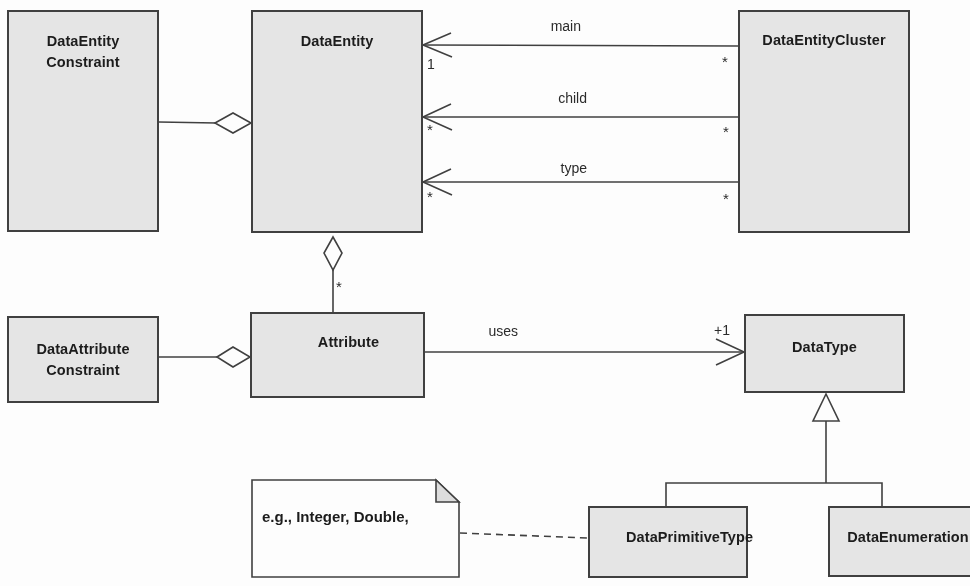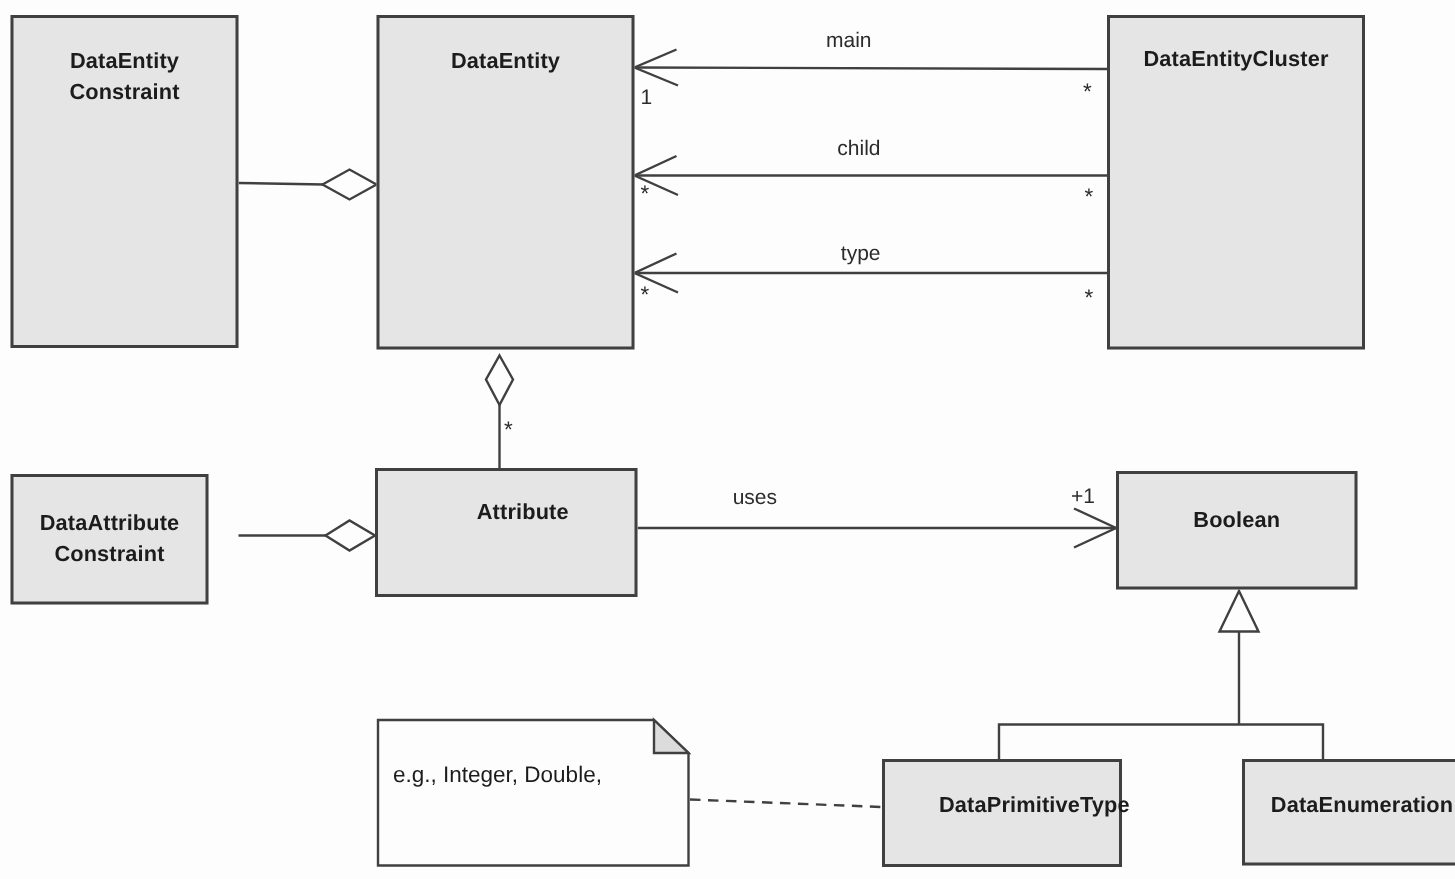--- a/index.html
+++ b/index.html
@@ -23,7 +23,7 @@
   .b-dec{left:7px;top:10px;width:152px;height:222px;padding-top:19px;}
   .b-de{left:251px;top:10px;width:172px;height:223px;padding-top:19px;}
   .b-cluster{left:738px;top:10px;width:172px;height:223px;padding-top:18px;}
-  .b-dac{left:7px;top:316px;width:132px;height:87px;padding-top:21px;}
+  .b-dac{left:7px;top:316px;width:152px;height:87px;padding-top:21px;}
   .b-attr{left:250px;top:312px;width:175px;height:86px;padding-top:18px;padding-left:22px;}
   .b-dt{left:744px;top:314px;width:161px;height:79px;padding-top:21px;}
   .b-dpt{left:588px;top:506px;width:160px;height:72px;padding-top:19px;padding-left:36px;}

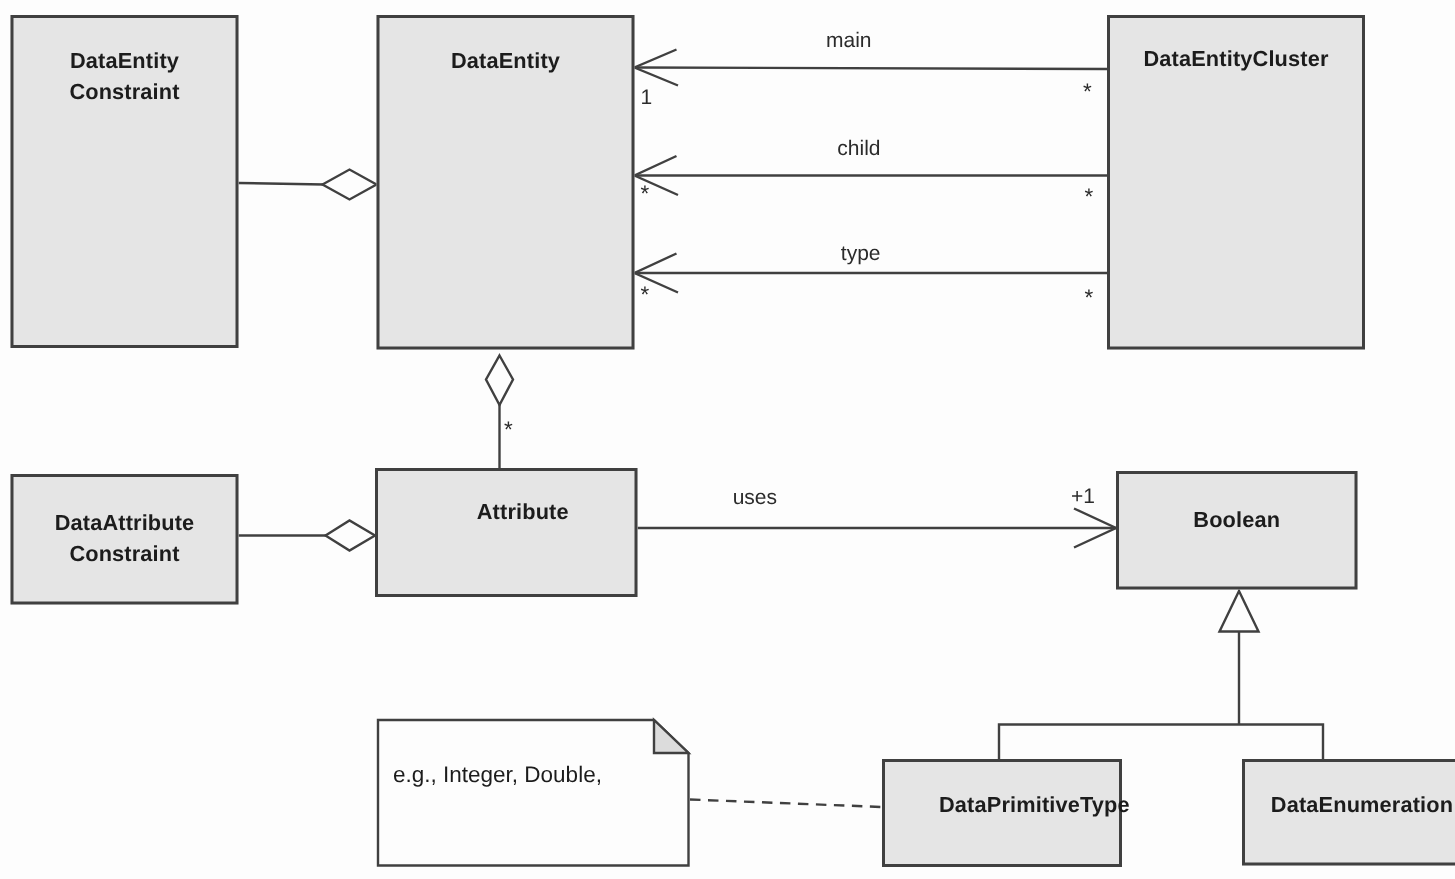--- a/index.html
+++ b/index.html
@@ -115,7 +115,7 @@
   </div>
 
   <div class="uml-box b-dt">
-    <div>Boolean</div>
+    <div>DataType</div>
   </div>
 
   <div class="uml-box b-dpt">

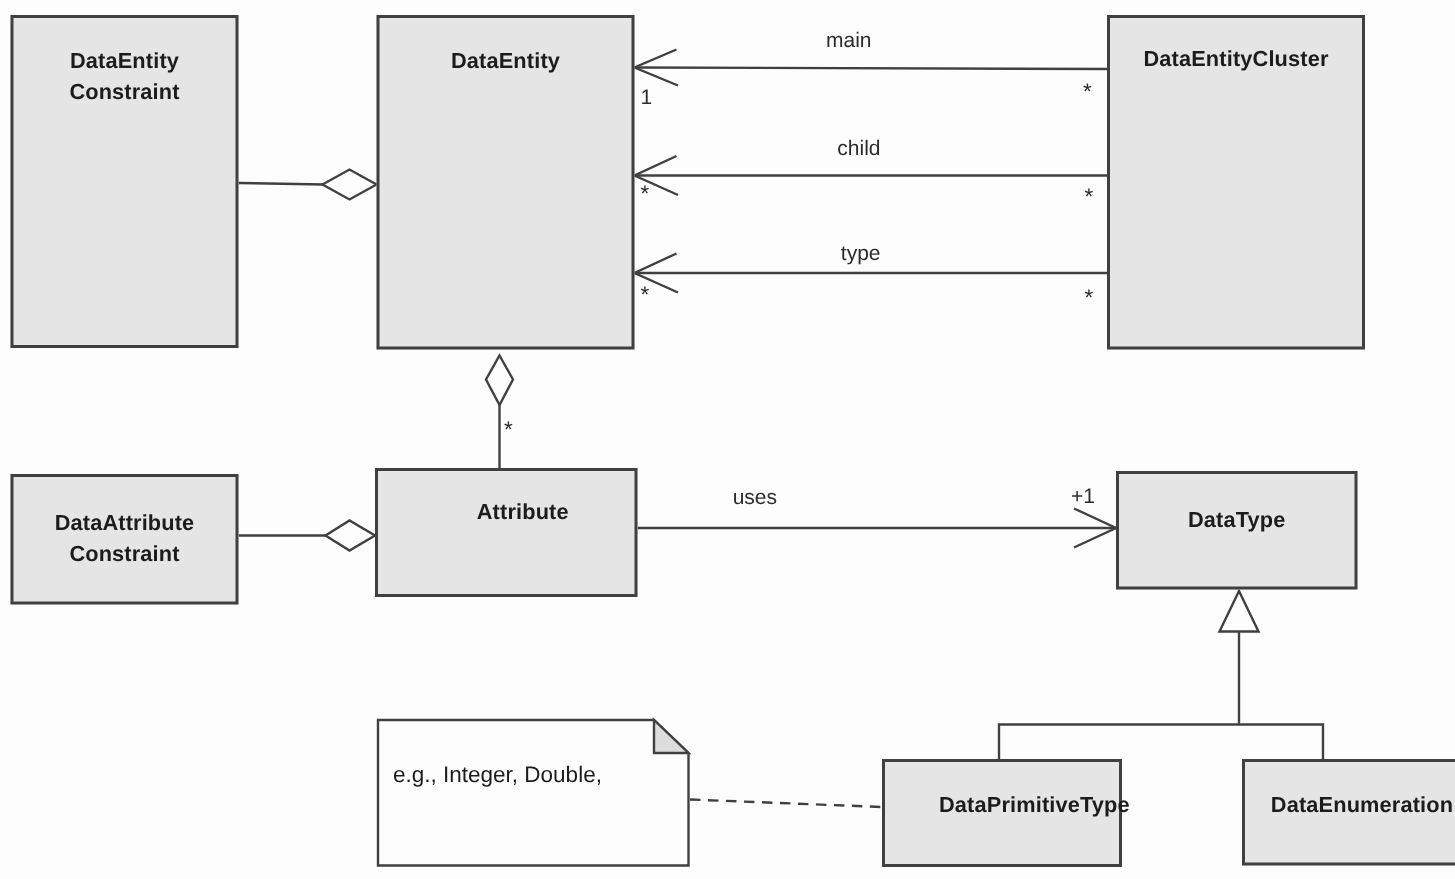--- a/index.html
+++ b/index.html
@@ -51,7 +51,7 @@
     position:absolute;left:262px;top:505px;width:190px;
     color:var(--text);font-size:15px;line-height:23px;text-align:left;
   }
-  .note-text div{white-space:nowrap;}
+  .note-text div{white-space:nowrap;font-weight:bold;}
 </style>
 </head>
 <body>

